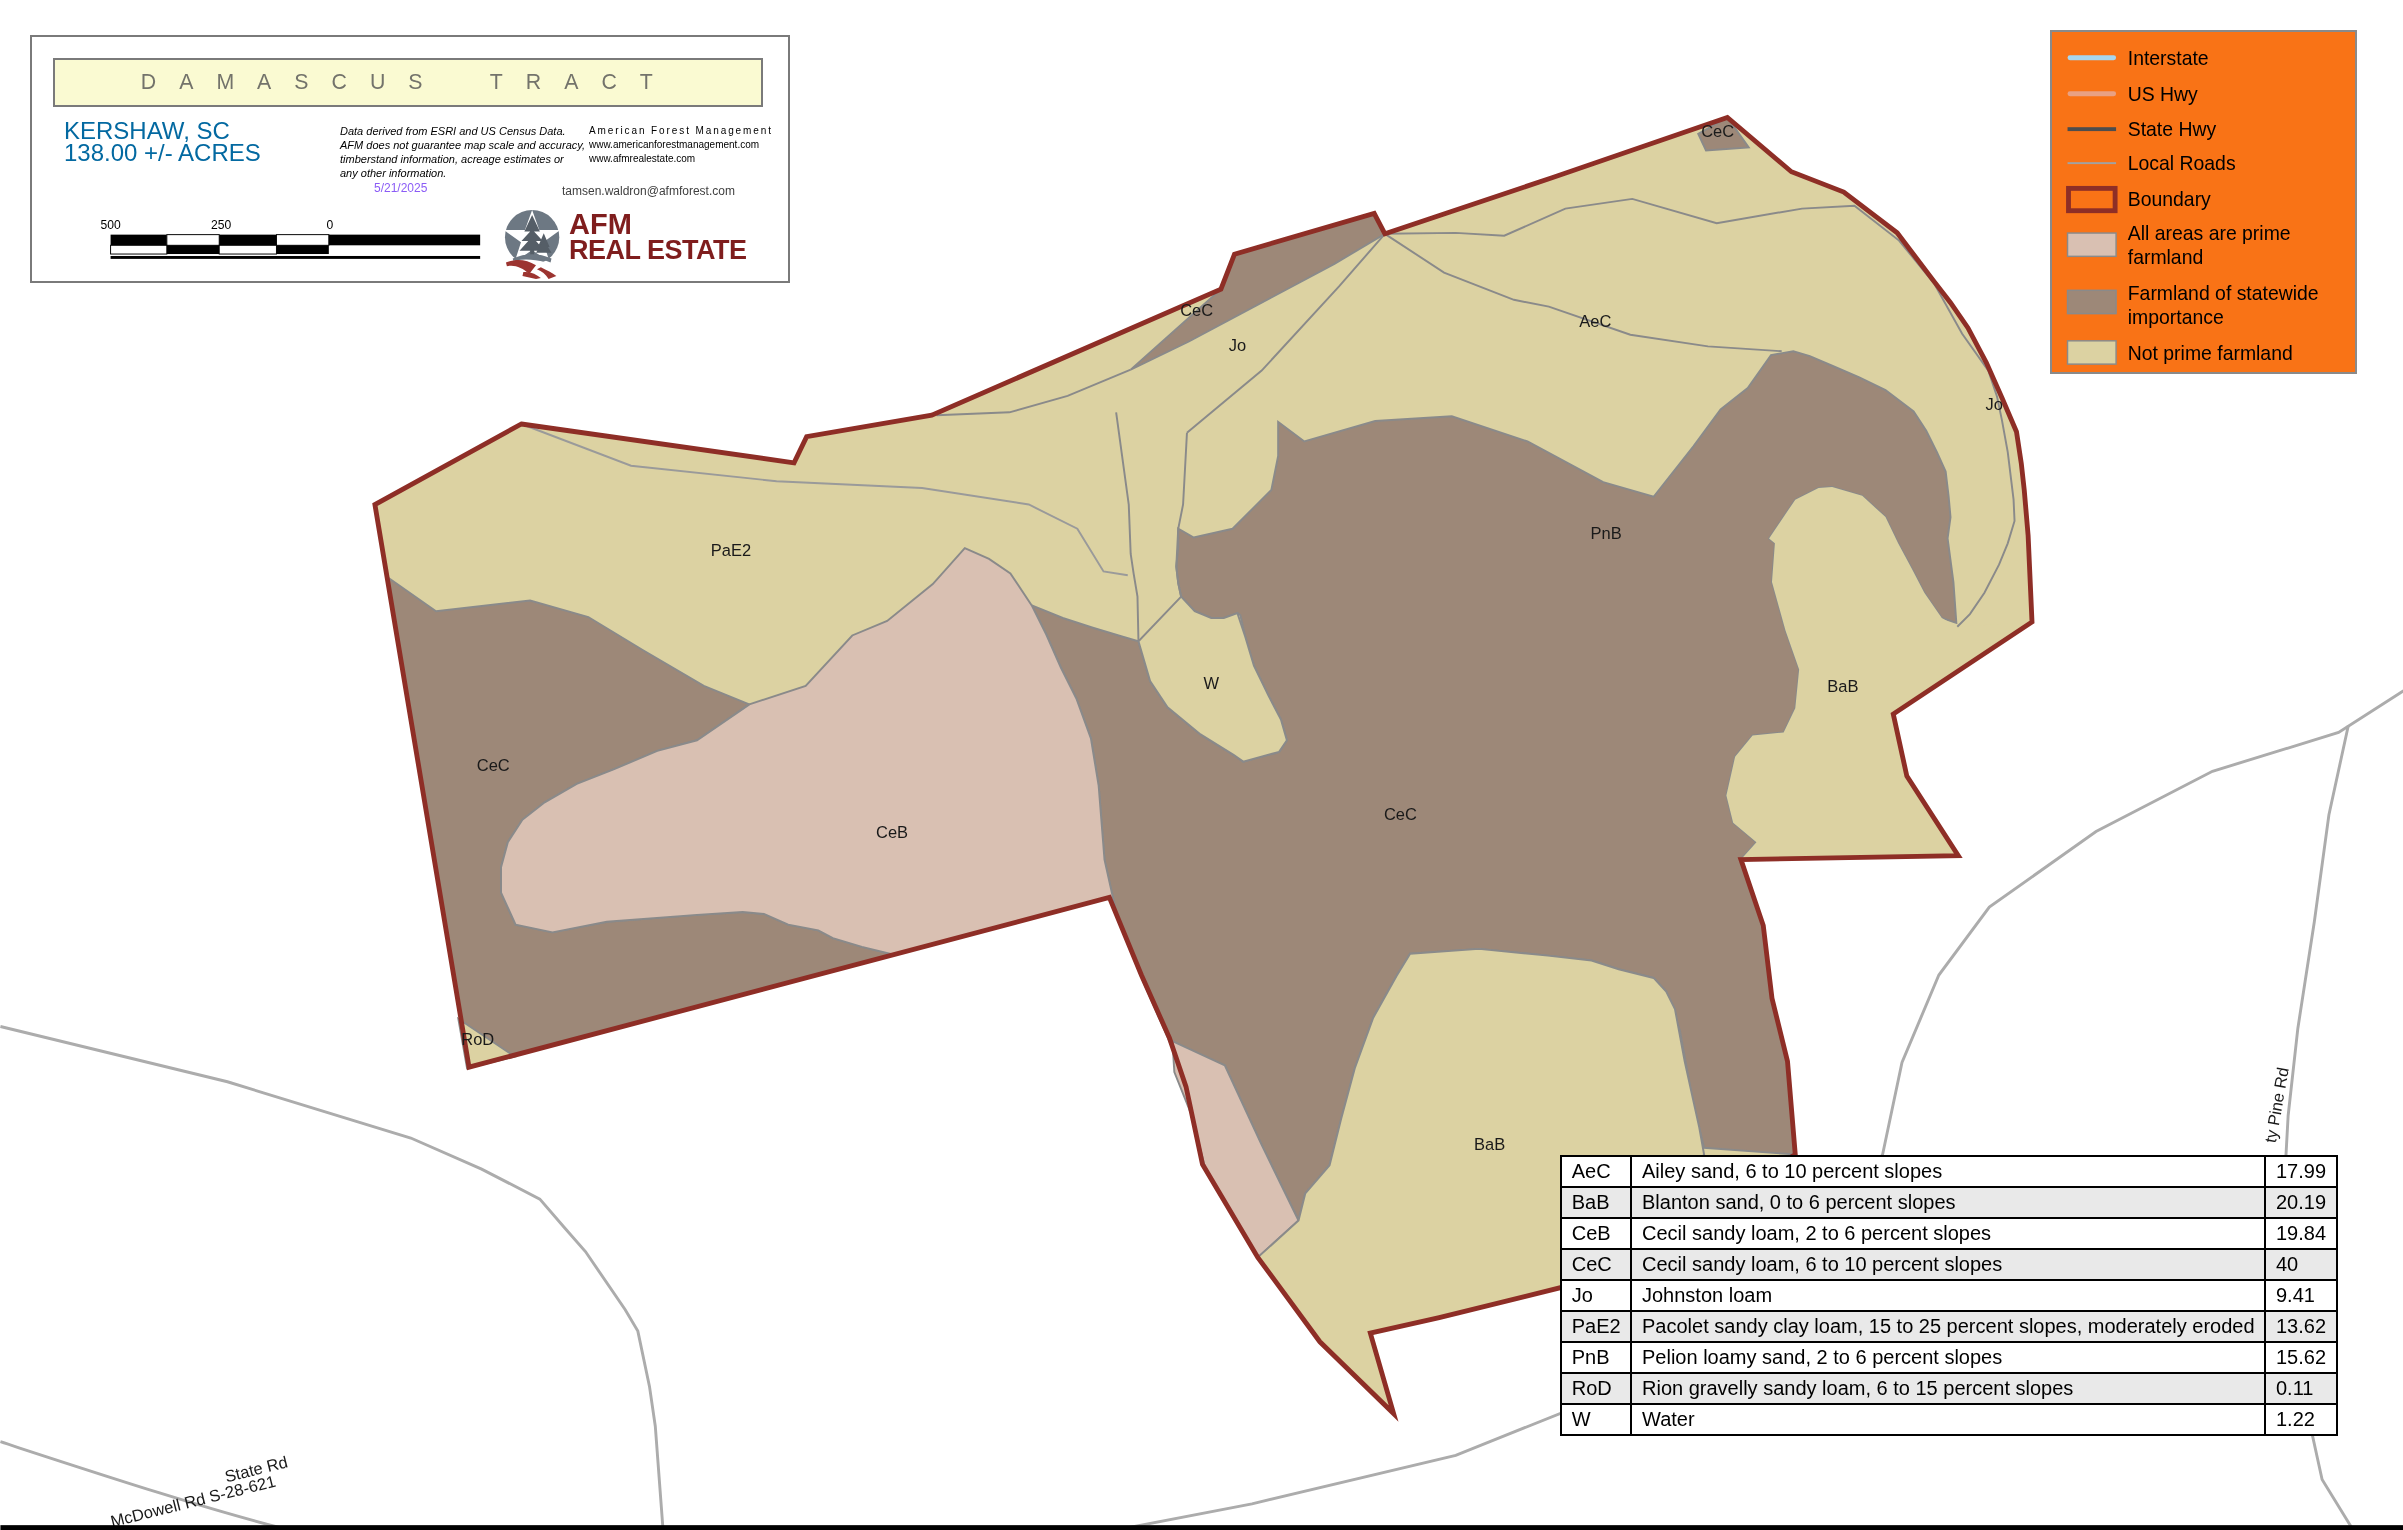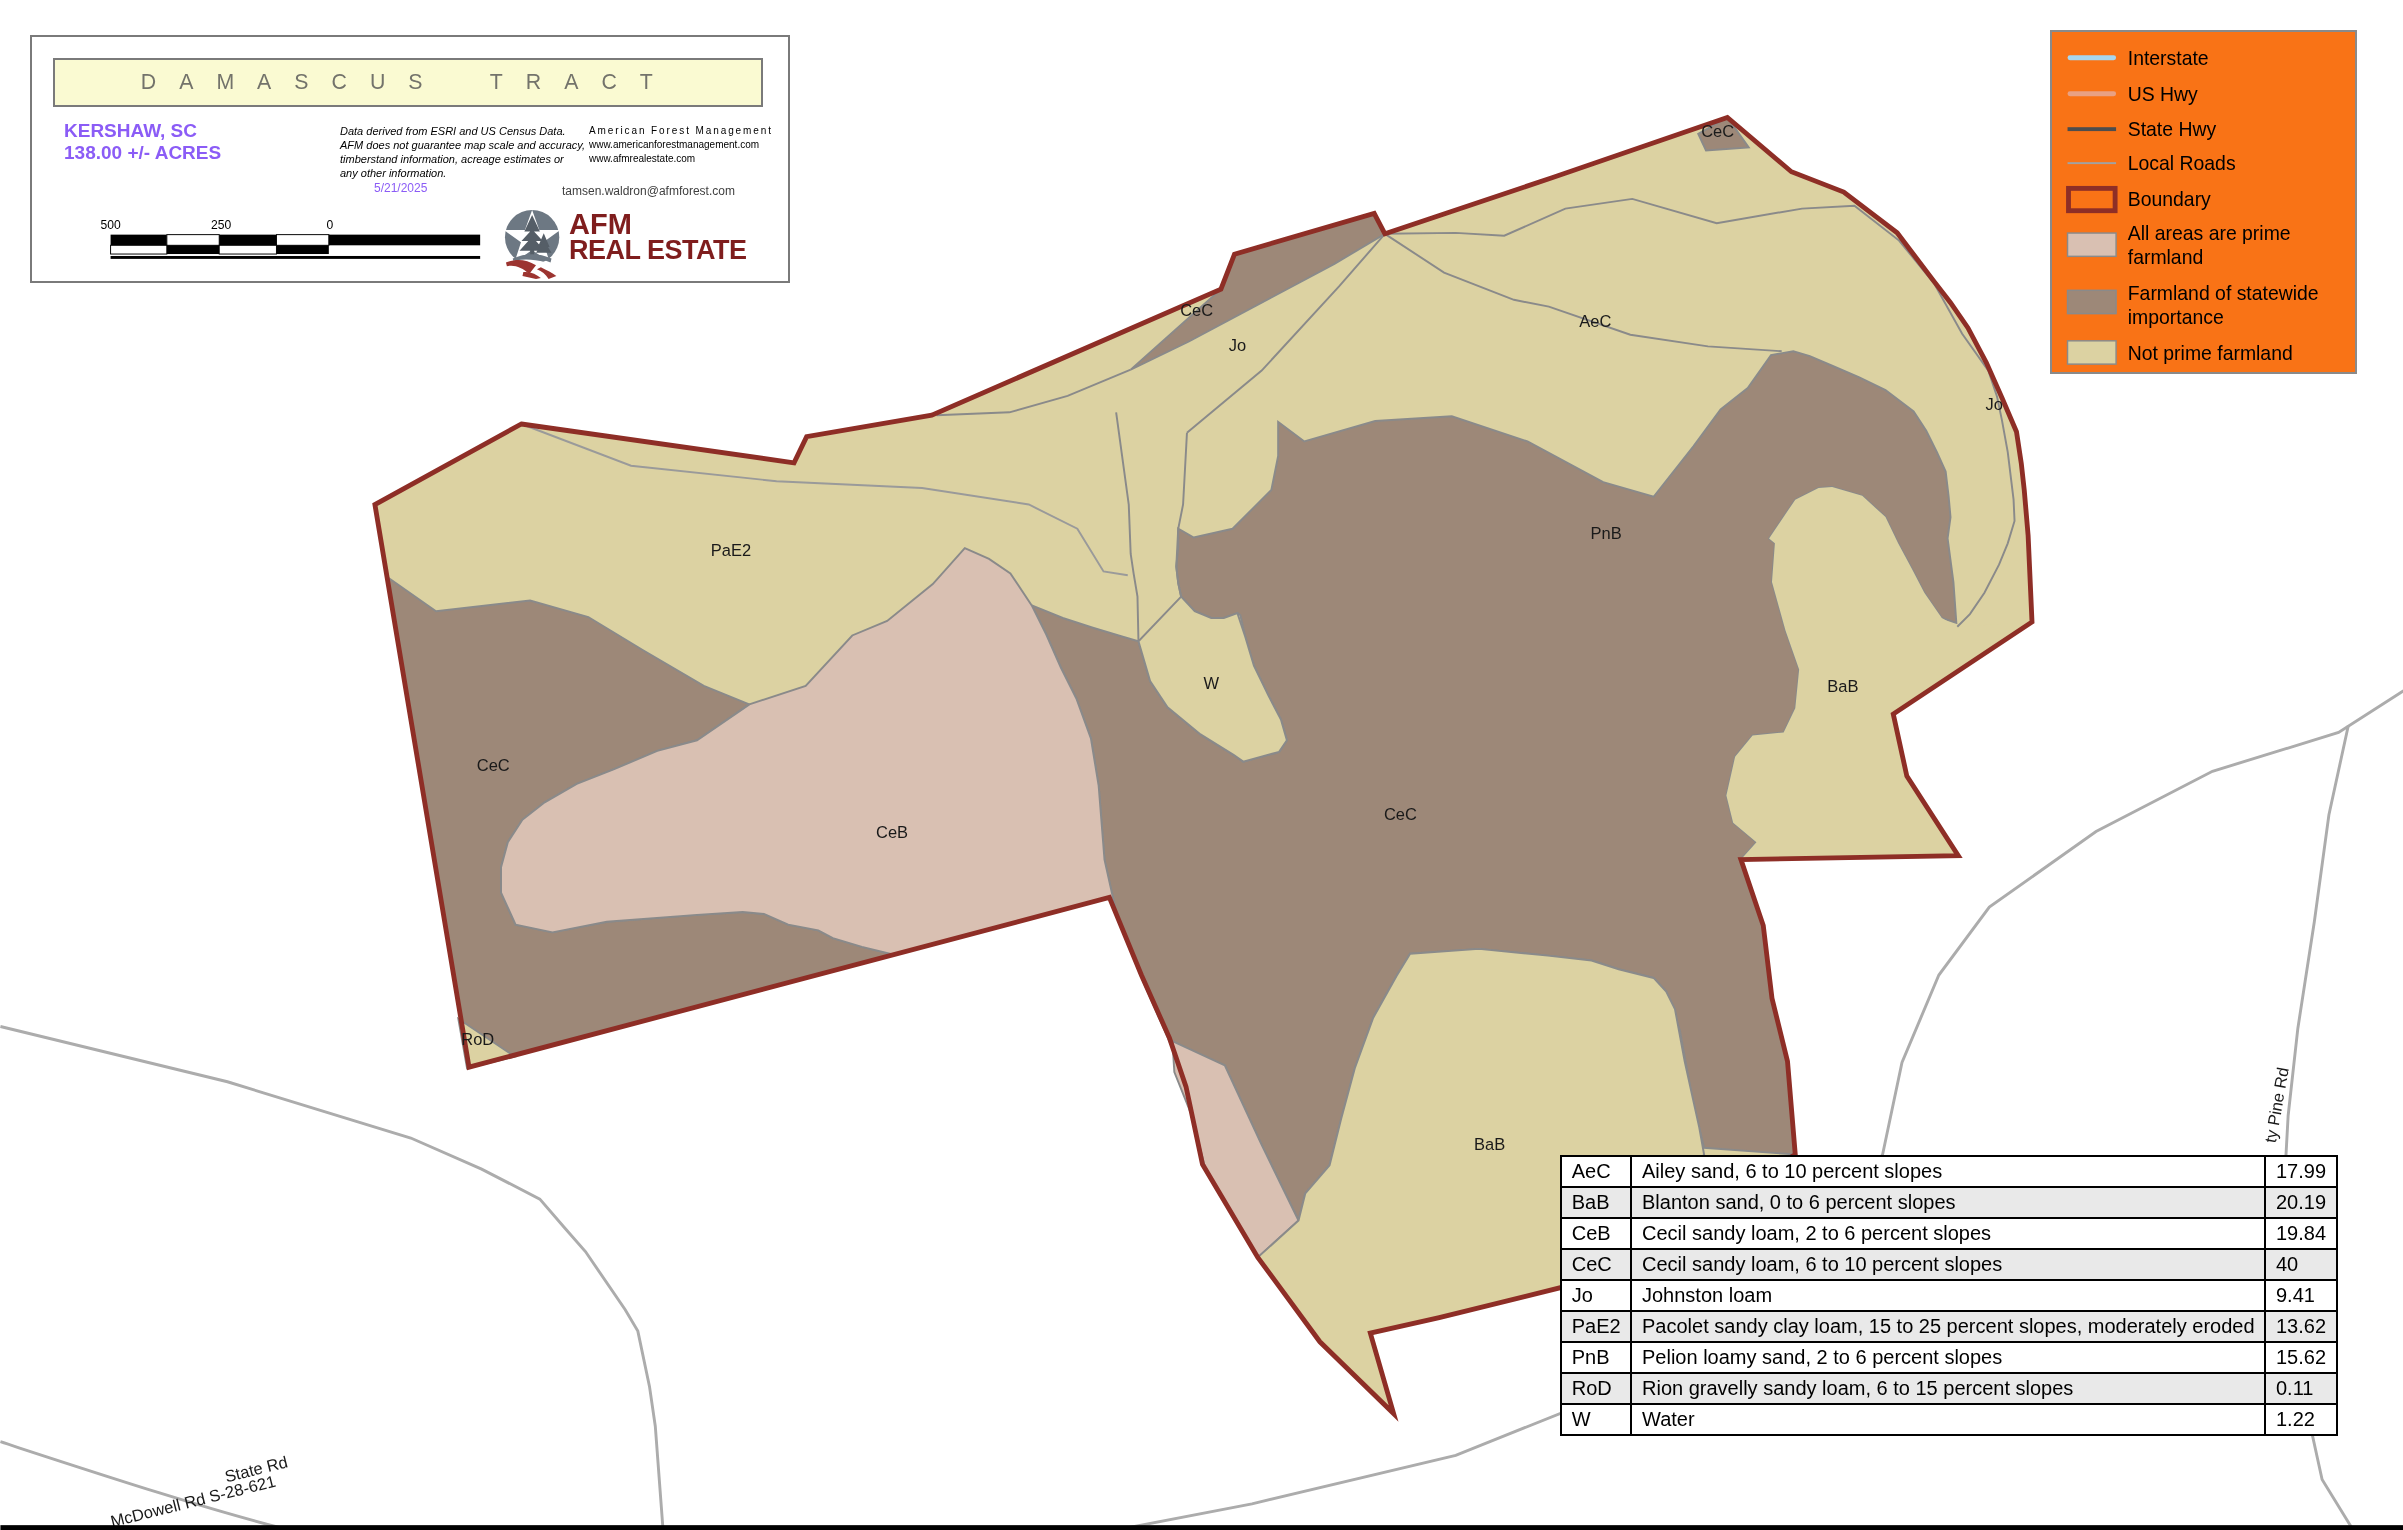--- a/index.html
+++ b/index.html
@@ -103,7 +103,7 @@
 
   <div class="abs" style="left:21.3px;top:21.3px;width:710px;height:49px;border:2.9px solid #7a7a7a;background:#fafad2;box-sizing:border-box;text-align:center;line-height:44px;font-size:21.3px;color:#73736b;letter-spacing:23px;white-space:nowrap;">DAMASCUS TRACT</div>
 
-  <div class="abs" style="left:32px;top:83px;font-size:19px;font-weight:bold;color:#8b5cf6;line-height:22px;">KERSHAW, SC<br>138.00 +/- ACRES</div>
+  <div class="abs" style="left:32px;top:83px;font-size:24px;font-weight:normal;color:#0369a1;line-height:22px;">KERSHAW, SC<br>138.00 +/- ACRES</div>
 
   <div class="abs" style="left:308px;top:87px;font-size:11px;font-style:italic;color:#000;line-height:14px;white-space:nowrap;">Data derived from ESRI and US Census Data.<br>AFM does not guarantee map scale and accuracy,<br>timberstand information, acreage estimates or<br>any other information.</div>
 

